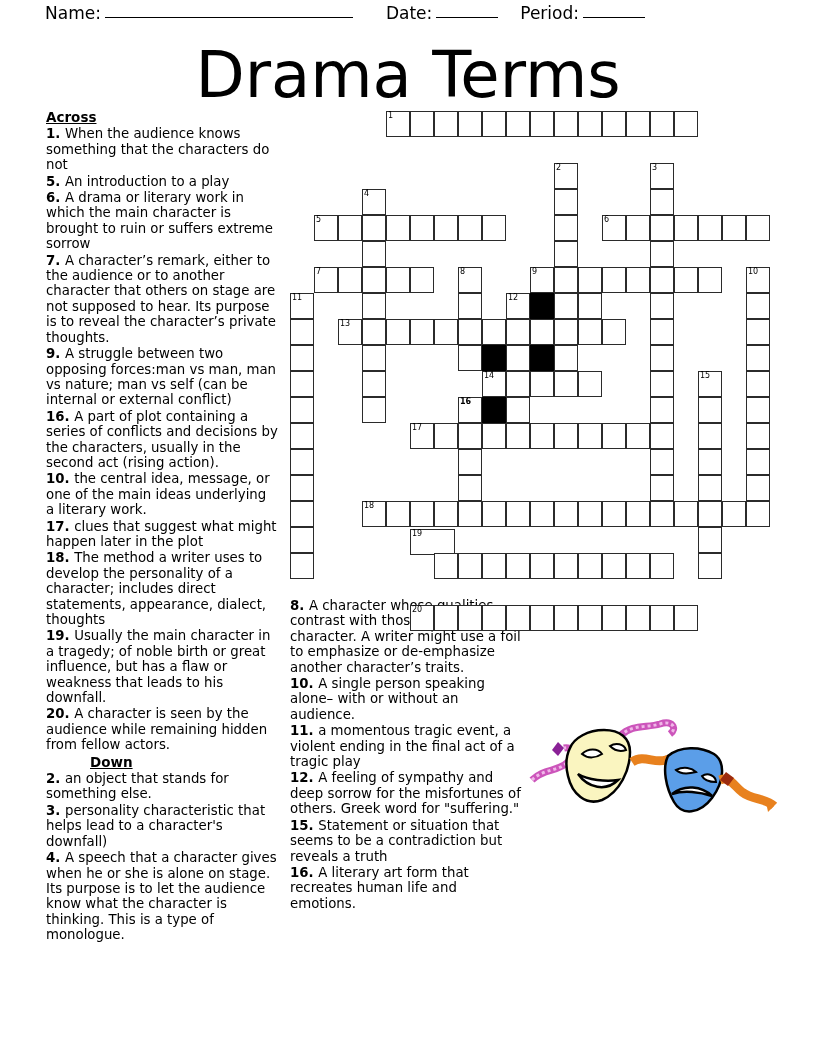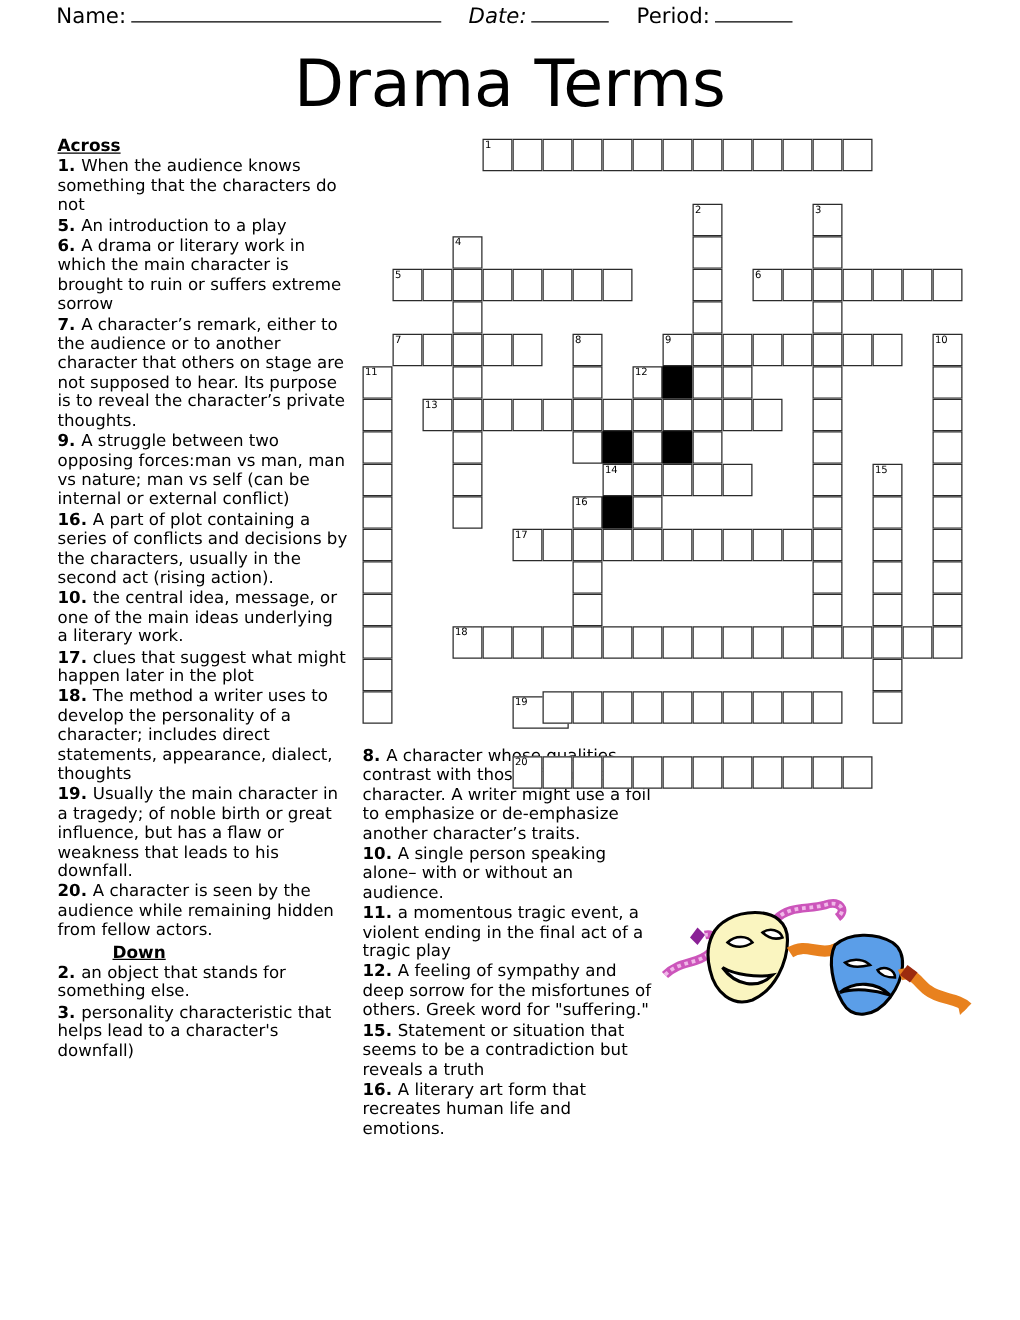--- a/index.html
+++ b/index.html
@@ -28,7 +28,7 @@
     height:14px;
   }
   .hdr-name{margin-left:45px;}
-  .hdr-date{margin-left:22px;font-style:italic;}
+  .hdr-date{margin-left:33px;}
   .hdr-period{margin-left:22px;}
 
   

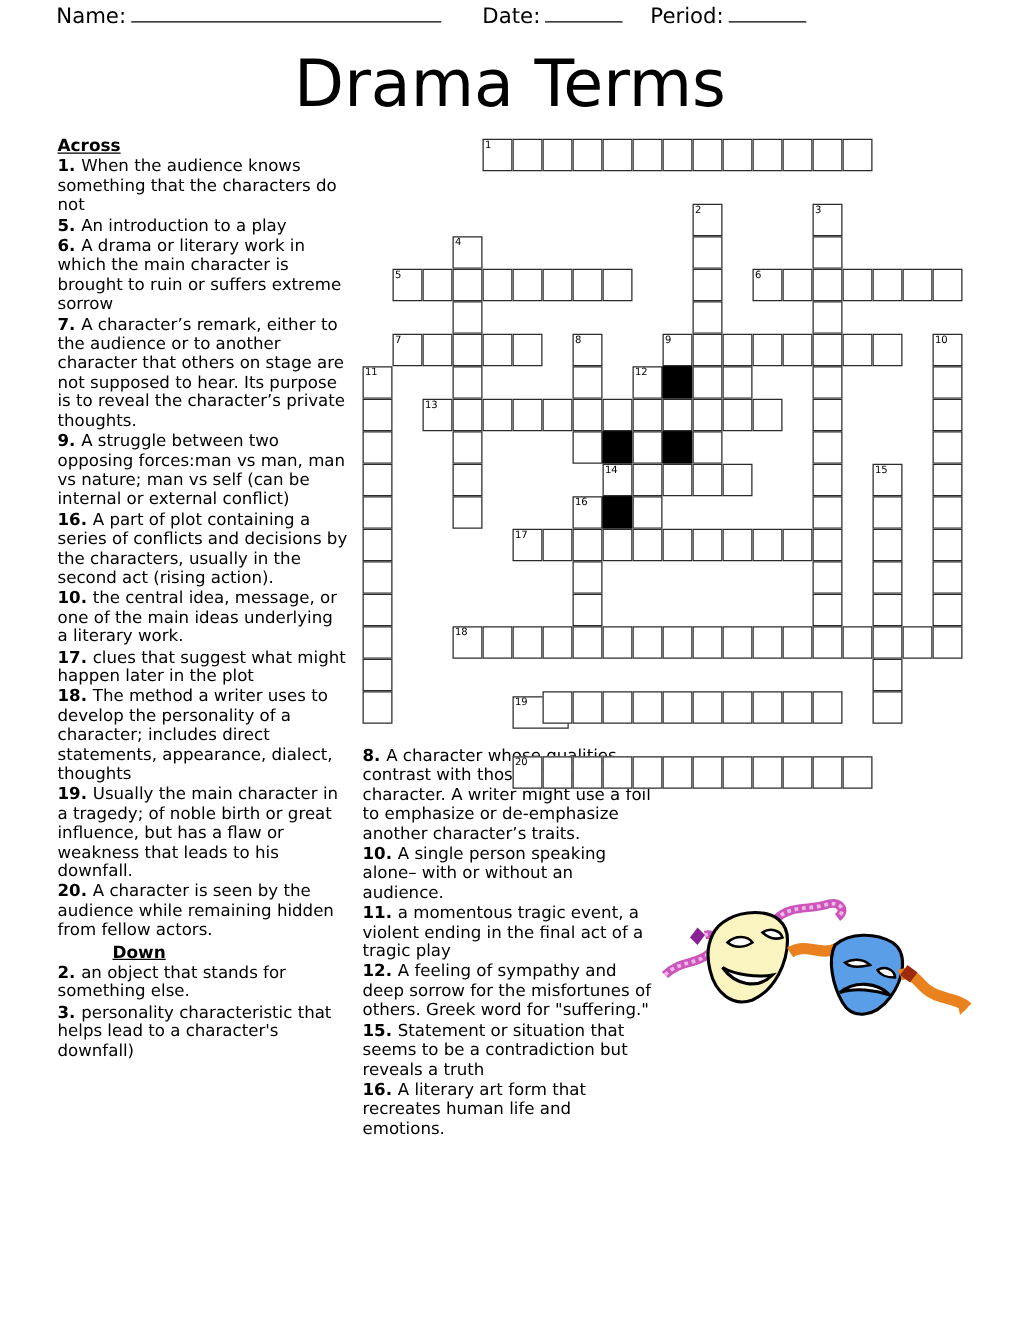--- a/index.html
+++ b/index.html
@@ -35,7 +35,7 @@
   .title{
     position:absolute;left:0;top:38px;width:816px;
     text-align:center;
-    font-size:52px;
+    font-size:64px;
     font-weight:400;
     letter-spacing:0px;
     font-family:"DejaVu Sans", sans-serif;

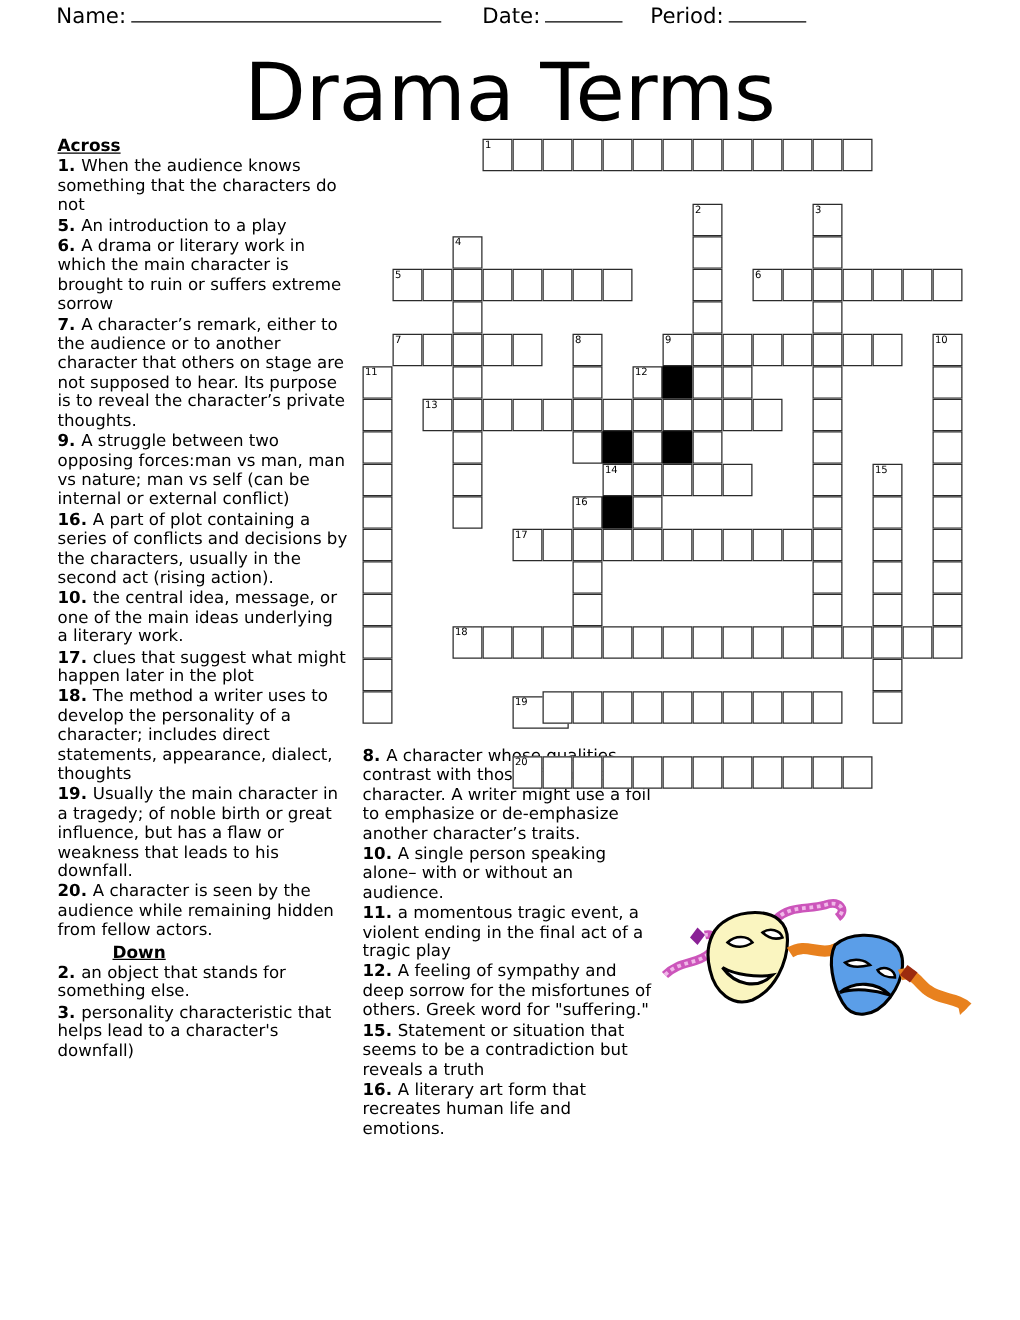--- a/index.html
+++ b/index.html
@@ -263,7 +263,7 @@
       <div class="cell" style="left: 456px; top: 260px;"></div>
       <div class="cell" style="left: 0px; top: 286px;"></div>
       <div class="cell" style="left: 72px; top: 286px;"></div>
-      <div class="cell" style="left: 168px; top: 286px;">
+      <div class="cell" style="left: 168px; top: 286px; font-weight: bold;">
         <span class="cnum">16</span>
       </div>
       <div class="cell black" style="left: 192px; top: 286px;"></div>

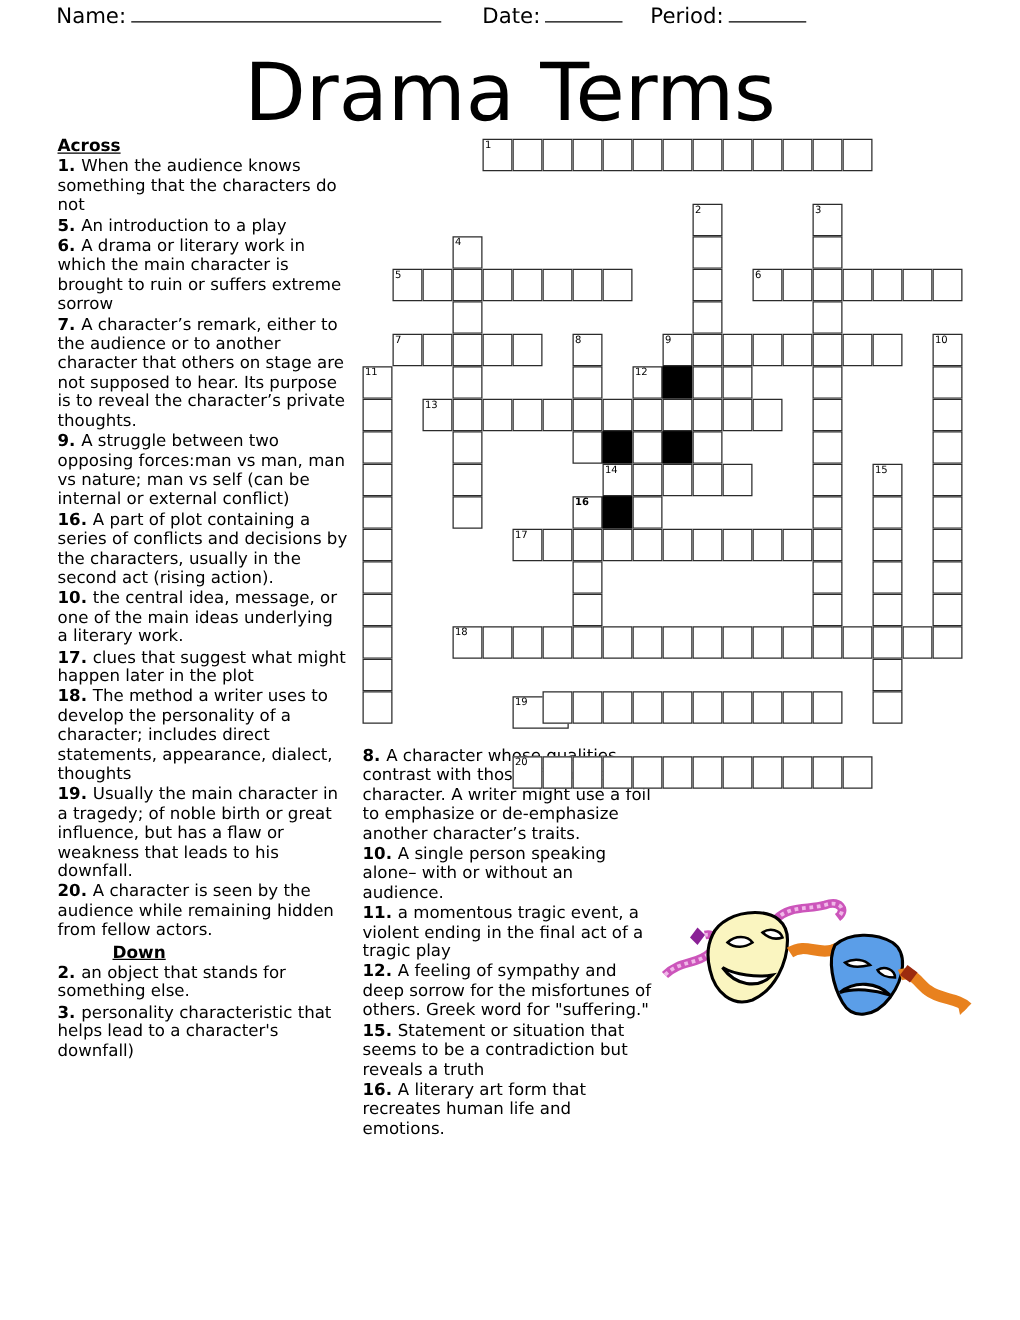--- a/index.html
+++ b/index.html
@@ -320,7 +320,7 @@
       <div class="cell" style="left: 0px; top: 416px;"></div>
       <div class="cell" style="left: 408px; top: 416px;"></div>
       <div class="cell" style="left: 0px; top: 442px;"></div>
-      <div class="cell" style="left: 120px; top: 446px; padding-left: 43px;">
+      <div class="cell" style="left: 120px; top: 418px; padding-left: 43px;">
         <span class="cnum">19</span>
       </div>
       <div class="cell" style="left: 144px; top: 442px;"></div>

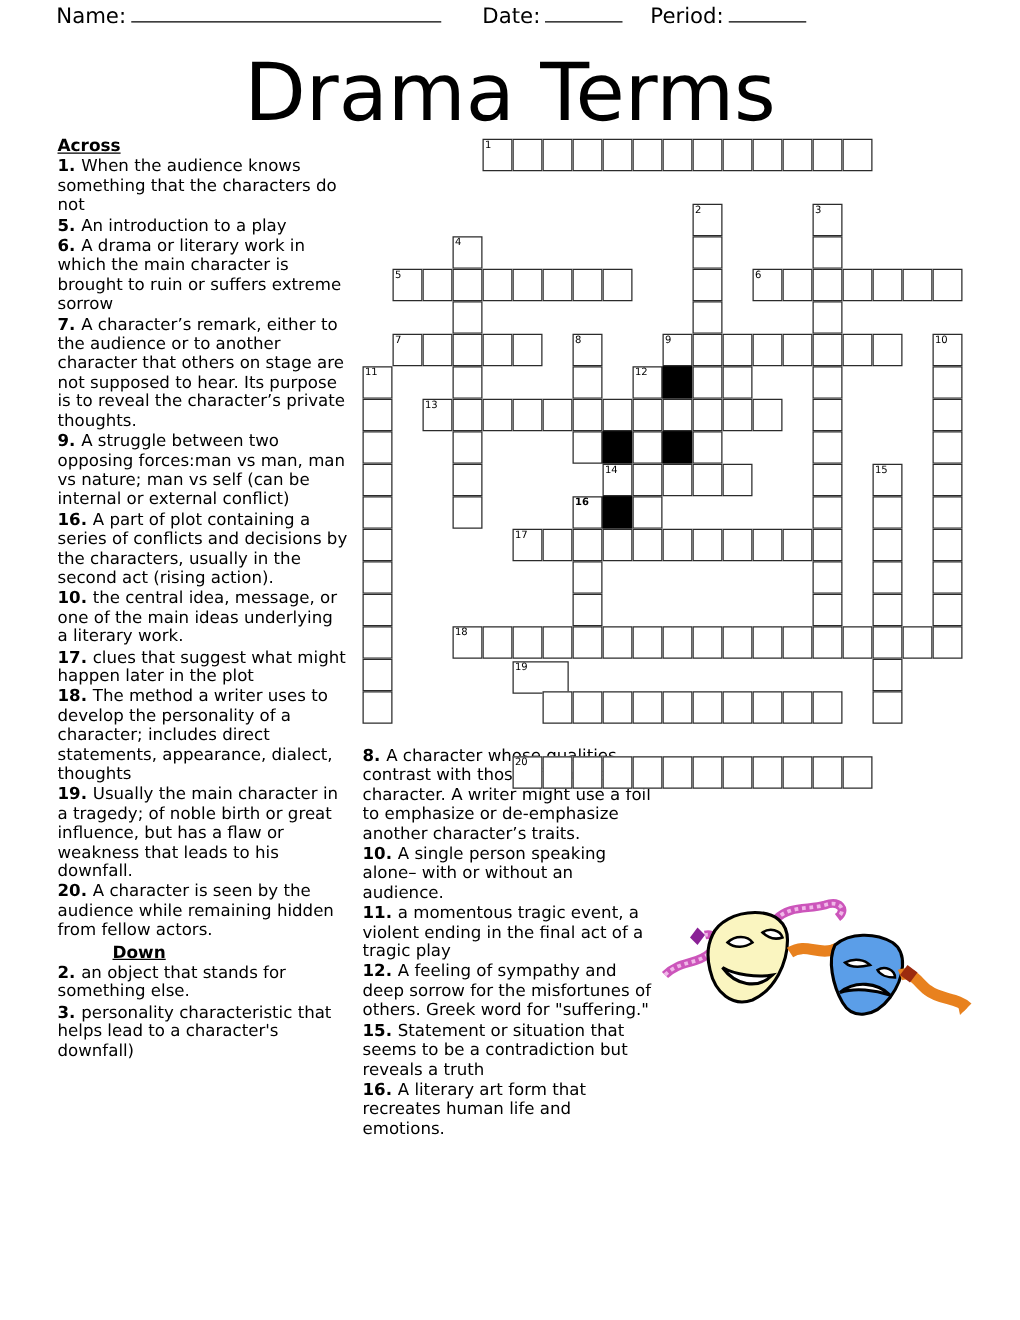--- a/index.html
+++ b/index.html
@@ -121,6 +121,7 @@
     <div id="down-left-list">
         <p class="clue"><span class="num">2. </span><span>an object that stands for something else.</span></p>
         <p class="clue"><span class="num">3. </span><span>personality characteristic that helps lead to a character's downfall)</span></p>
+        <p class="clue"><span class="num">4. </span><span>A speech that a character gives when he or she is alone on stage. Its purpose is to let the audience know what the character is thinking. This is a type of monologue.</span></p>
       </div>
   </div>
 

